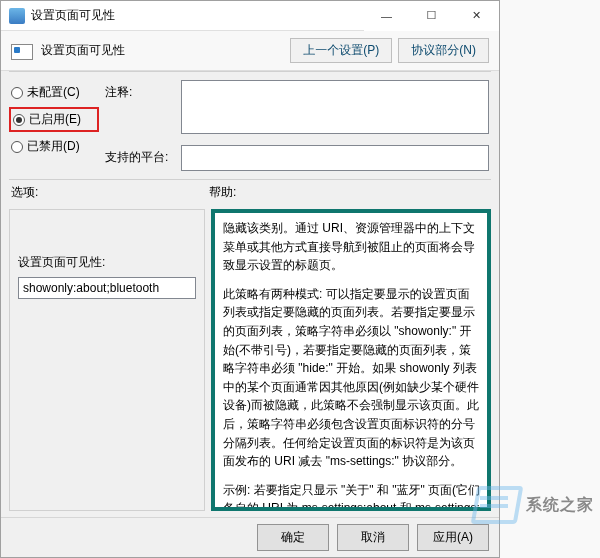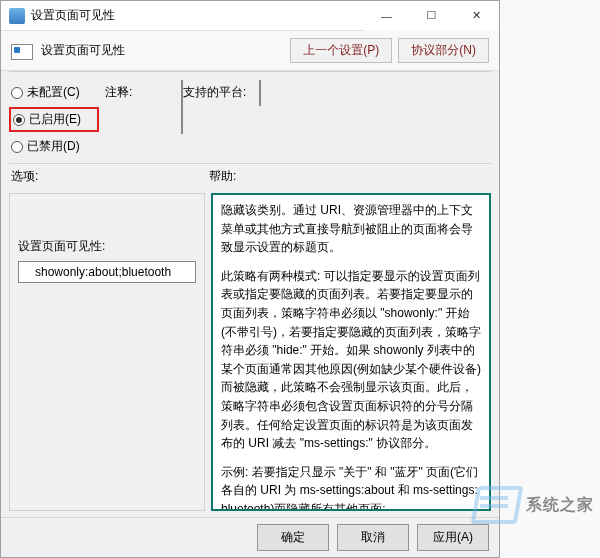--- a/index.html
+++ b/index.html
@@ -20,7 +20,7 @@
   .header2 .hicon:after { content:""; position:absolute; left:3px; top:5px; width:6px; height:6px; background:#2a7ac7; border-radius:1px; }
   .header2 .htitle { flex: 1; }
   .navbtns { display: flex; gap: 6px; }
-  .navbtn { padding: 3px 12px; border: 1px solid #bfbfbf; background: #f1f1f1; color: #7f1d1d; font-size: 12px; }
+  .navbtn { padding: 3px 12px; border: 1px solid #bfbfbf; background: #f1f1f1; color: #0c4a6e; font-size: 12px; }
 
   
   .topgrid { display: flex; padding: 8px 10px; gap: 8px; }

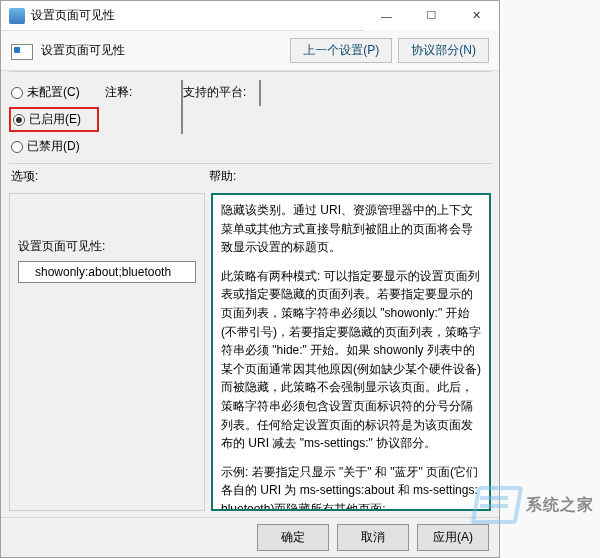--- a/index.html
+++ b/index.html
@@ -29,7 +29,7 @@
   .radio-row.highlighted { border: 2px solid #d22; padding: 2px 2px; margin: -4px -2px; }
   .radio { width: 12px; height: 12px; border: 1px solid #555; border-radius: 50%; display:inline-flex; align-items:center; justify-content:center; background:#fff;}
   .radio .dot { width:6px; height:6px; border-radius:50%; background:#333; }
-  .fields-col { flex: 1; display: flex; flex-direction: row; gap: 0; }
+  .fields-col { flex: 1; display: flex; flex-direction: column; gap: 11px; }
   .field-row { display: flex; align-items: flex-start; gap: 6px; }
   .field-row .lbl { width: 70px; padding-top: 4px; text-align: left; }
   .txtbox { flex: 1; height: 54px; border: 1px solid #828790; background: #fff; }

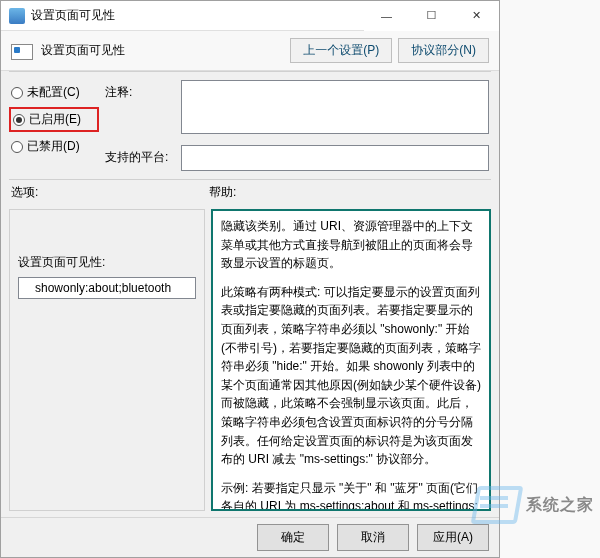--- a/index.html
+++ b/index.html
@@ -48,7 +48,7 @@
   .leftpane { flex: 1; display: flex; flex-direction: column; gap: 4px; border:1px solid #d0d0d0; padding:8px; background:#f0f0f0; min-height:0; }
   .leftpane .caption { font-size: 12px; margin-bottom: 2px; margin-top: 36px; }
   .input { width: 100%; border: 1px solid #828790; background: #fff; padding: 3px 16px; font-size: 12px; font-family: inherit; }
-  .rightpane { width: 280px; border: 2px solid #0f766e; background: #fff; padding: 6px 6px 6px 8px; overflow-y: auto; line-height: 1.55; font-size: 12px; }
+  .rightpane { width: 280px; border: 4px solid #0f766e; background: #fff; padding: 6px 6px 6px 8px; overflow-y: auto; line-height: 1.55; font-size: 12px; }
   .rightpane p { margin-bottom: 10px; word-break: break-all; }
 
   

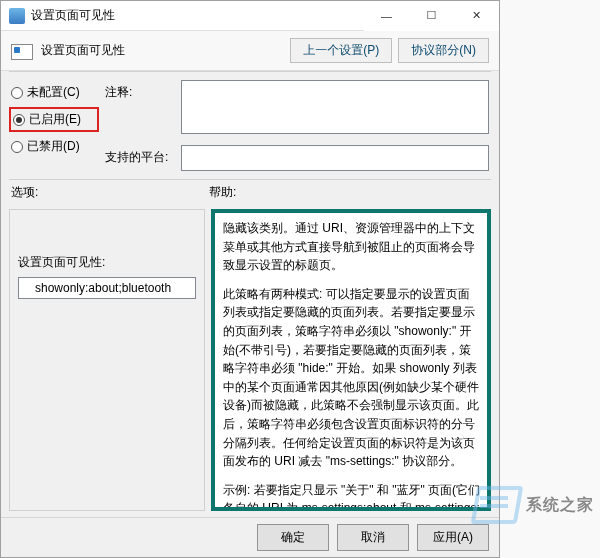--- a/index.html
+++ b/index.html
@@ -47,7 +47,7 @@
   .lower { flex: 1; display: flex; gap: 6px; padding: 6px 8px; min-height: 0; }
   .leftpane { flex: 1; display: flex; flex-direction: column; gap: 4px; border:1px solid #d0d0d0; padding:8px; background:#f0f0f0; min-height:0; }
   .leftpane .caption { font-size: 12px; margin-bottom: 2px; margin-top: 36px; }
-  .input { width: 100%; border: 1px solid #828790; background: #fff; padding: 3px 16px; font-size: 12px; font-family: inherit; }
+  .input { width: 100%; border: 1px solid #828790; background: #fff; padding: 3px 4px; font-size: 12px; font-family: inherit; }
   .rightpane { width: 280px; border: 4px solid #0f766e; background: #fff; padding: 6px 6px 6px 8px; overflow-y: auto; line-height: 1.55; font-size: 12px; }
   .rightpane p { margin-bottom: 10px; word-break: break-all; }
 

